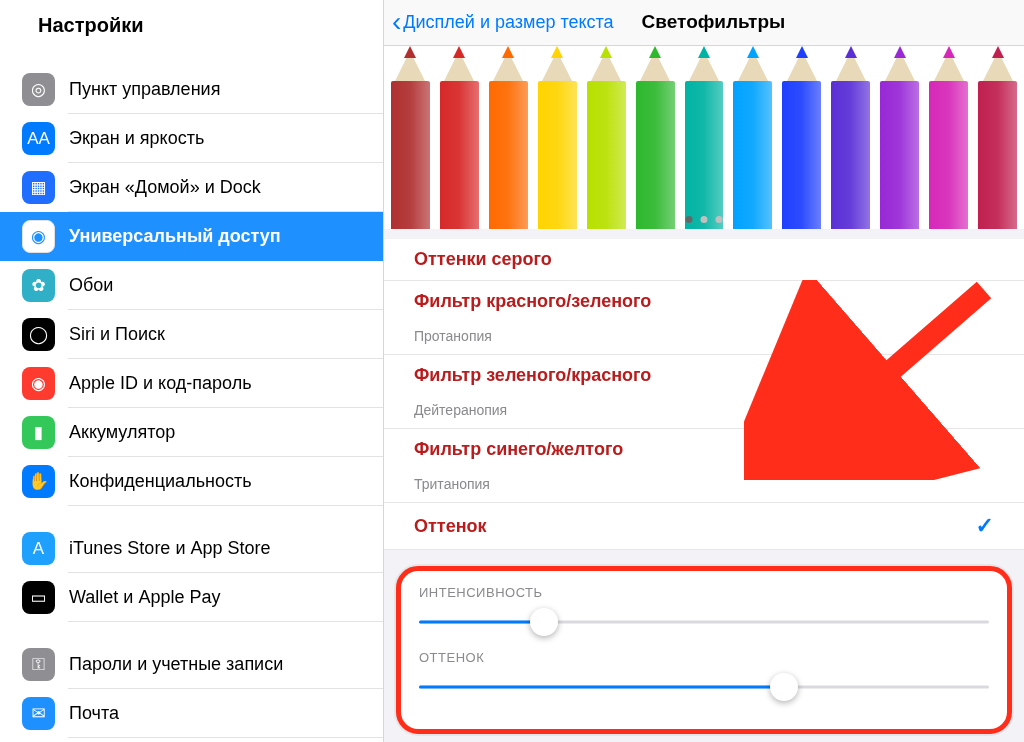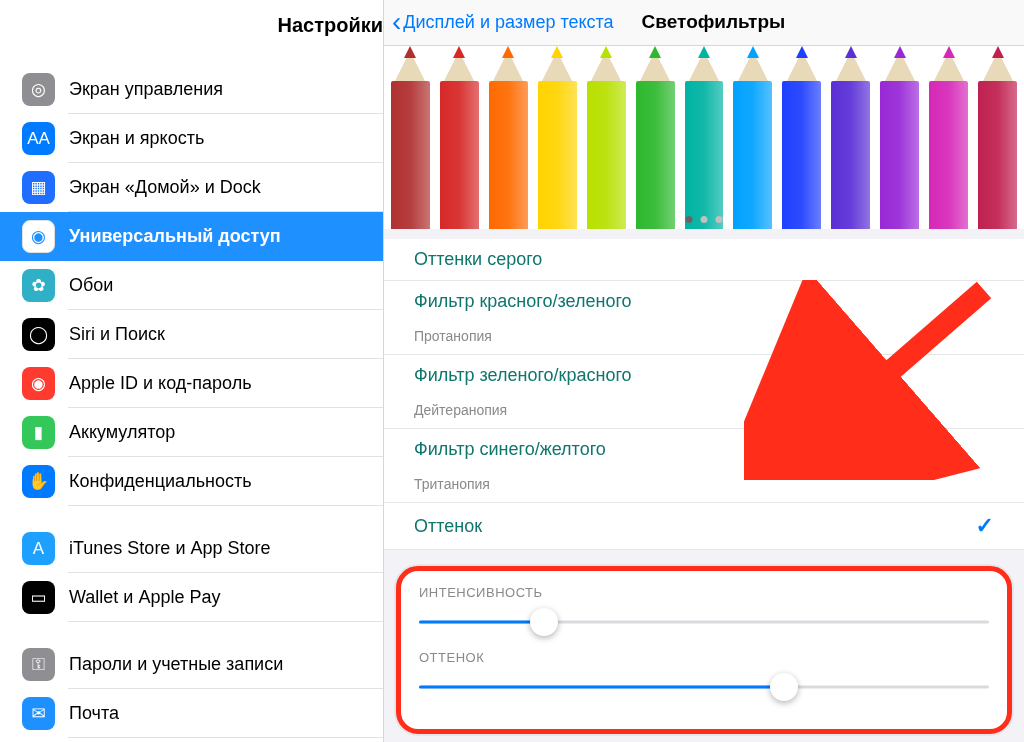--- a/index.html
+++ b/index.html
@@ -6,7 +6,7 @@
 body { font-family: -apple-system, "Helvetica Neue", Arial, sans-serif; width: 1024px; height: 742px; overflow: hidden; background: #fff; }
 .container { display: flex; width: 100%; height: 100%; }
 .sidebar { width: 384px; background: #fff; border-right: 1px solid #d6d6d6; display: flex; flex-direction: column; }
-.sidebar-title { text-align: right; font-weight: 700; font-size: 20px; padding: 14px 0 10px; margin-left: 38px; }
+.sidebar-title { text-align: left; font-weight: 700; font-size: 20px; padding: 14px 0 10px; margin-left: 38px; }
 .side-list { display: flex; flex-direction: column; }
 .side-group { margin-top: 18px; }
 .side-row { display: flex; align-items: center; padding: 8px 14px 8px 22px; position: relative; cursor: pointer; }

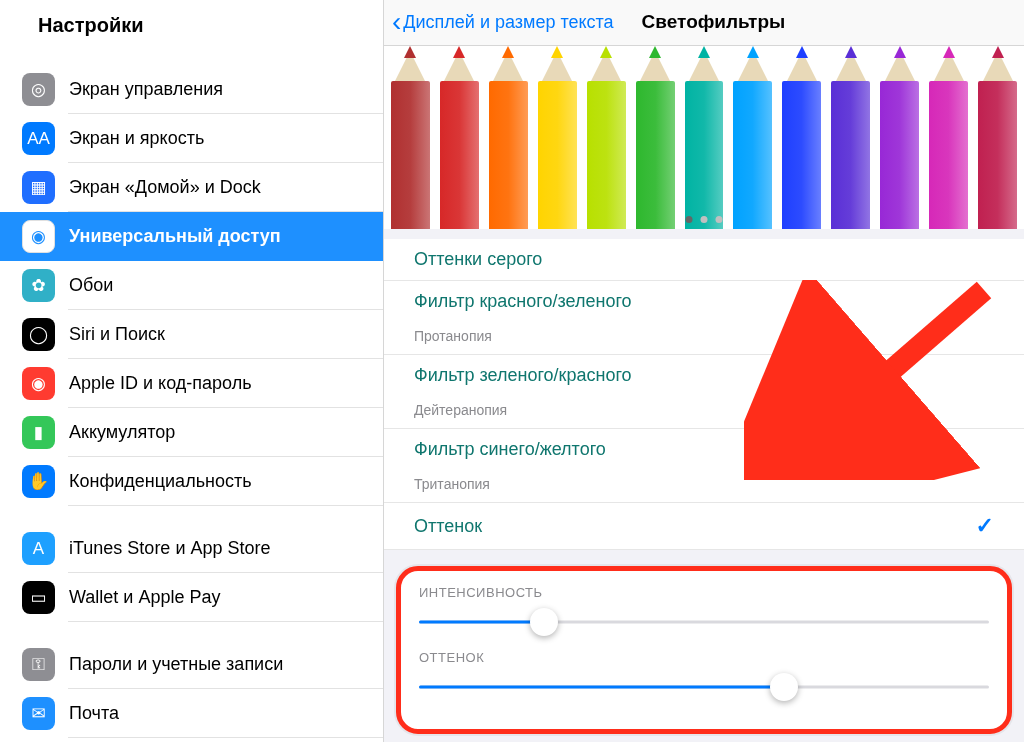--- a/index.html
+++ b/index.html
@@ -58,7 +58,7 @@
         <div class="side-group">
           <div class="side-row">
             <div class="icon-box ic-gray">◎</div>
-            <div class="side-label">Экран управления</div>
+            <div class="side-label">Пункт управления</div>
           </div>
           <div class="side-row">
             <div class="icon-box ic-blue">AA</div>

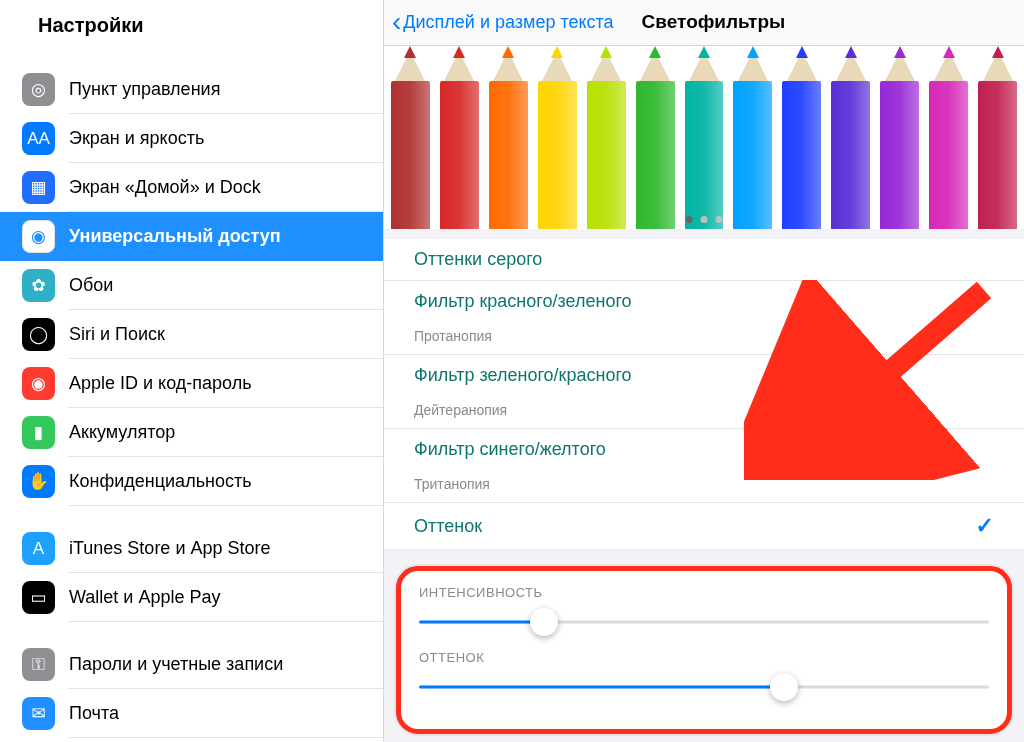--- a/index.html
+++ b/index.html
@@ -31,7 +31,7 @@
 .dot.active { background: #666; }
 .filter-list { background: #fff; margin-top: 10px; }
 .filter-row { padding: 10px 30px; border-bottom: 1px solid #e6e6e6; cursor: pointer; display: flex; align-items: center; justify-content: space-between; }
-.filter-row .title { font-size: 18px; color: #0f766e; font-weight: 400; }
+.filter-row .title { font-size: 18px; color: #b91c1c; font-weight: 700; }
 .filter-row .sub { font-size: 14px; color: #8a8a8e; margin-top: 16px; }
 .checkmark { color: #007aff; font-size: 22px; font-weight: bold; }
 .slider-section { margin: 16px 12px 8px; background: #fff; border: 5px solid #ff2d1a; border-radius: 22px; padding: 14px 18px 18px; box-shadow: 0 0 0 2px rgba(0,0,0,0.05); }

